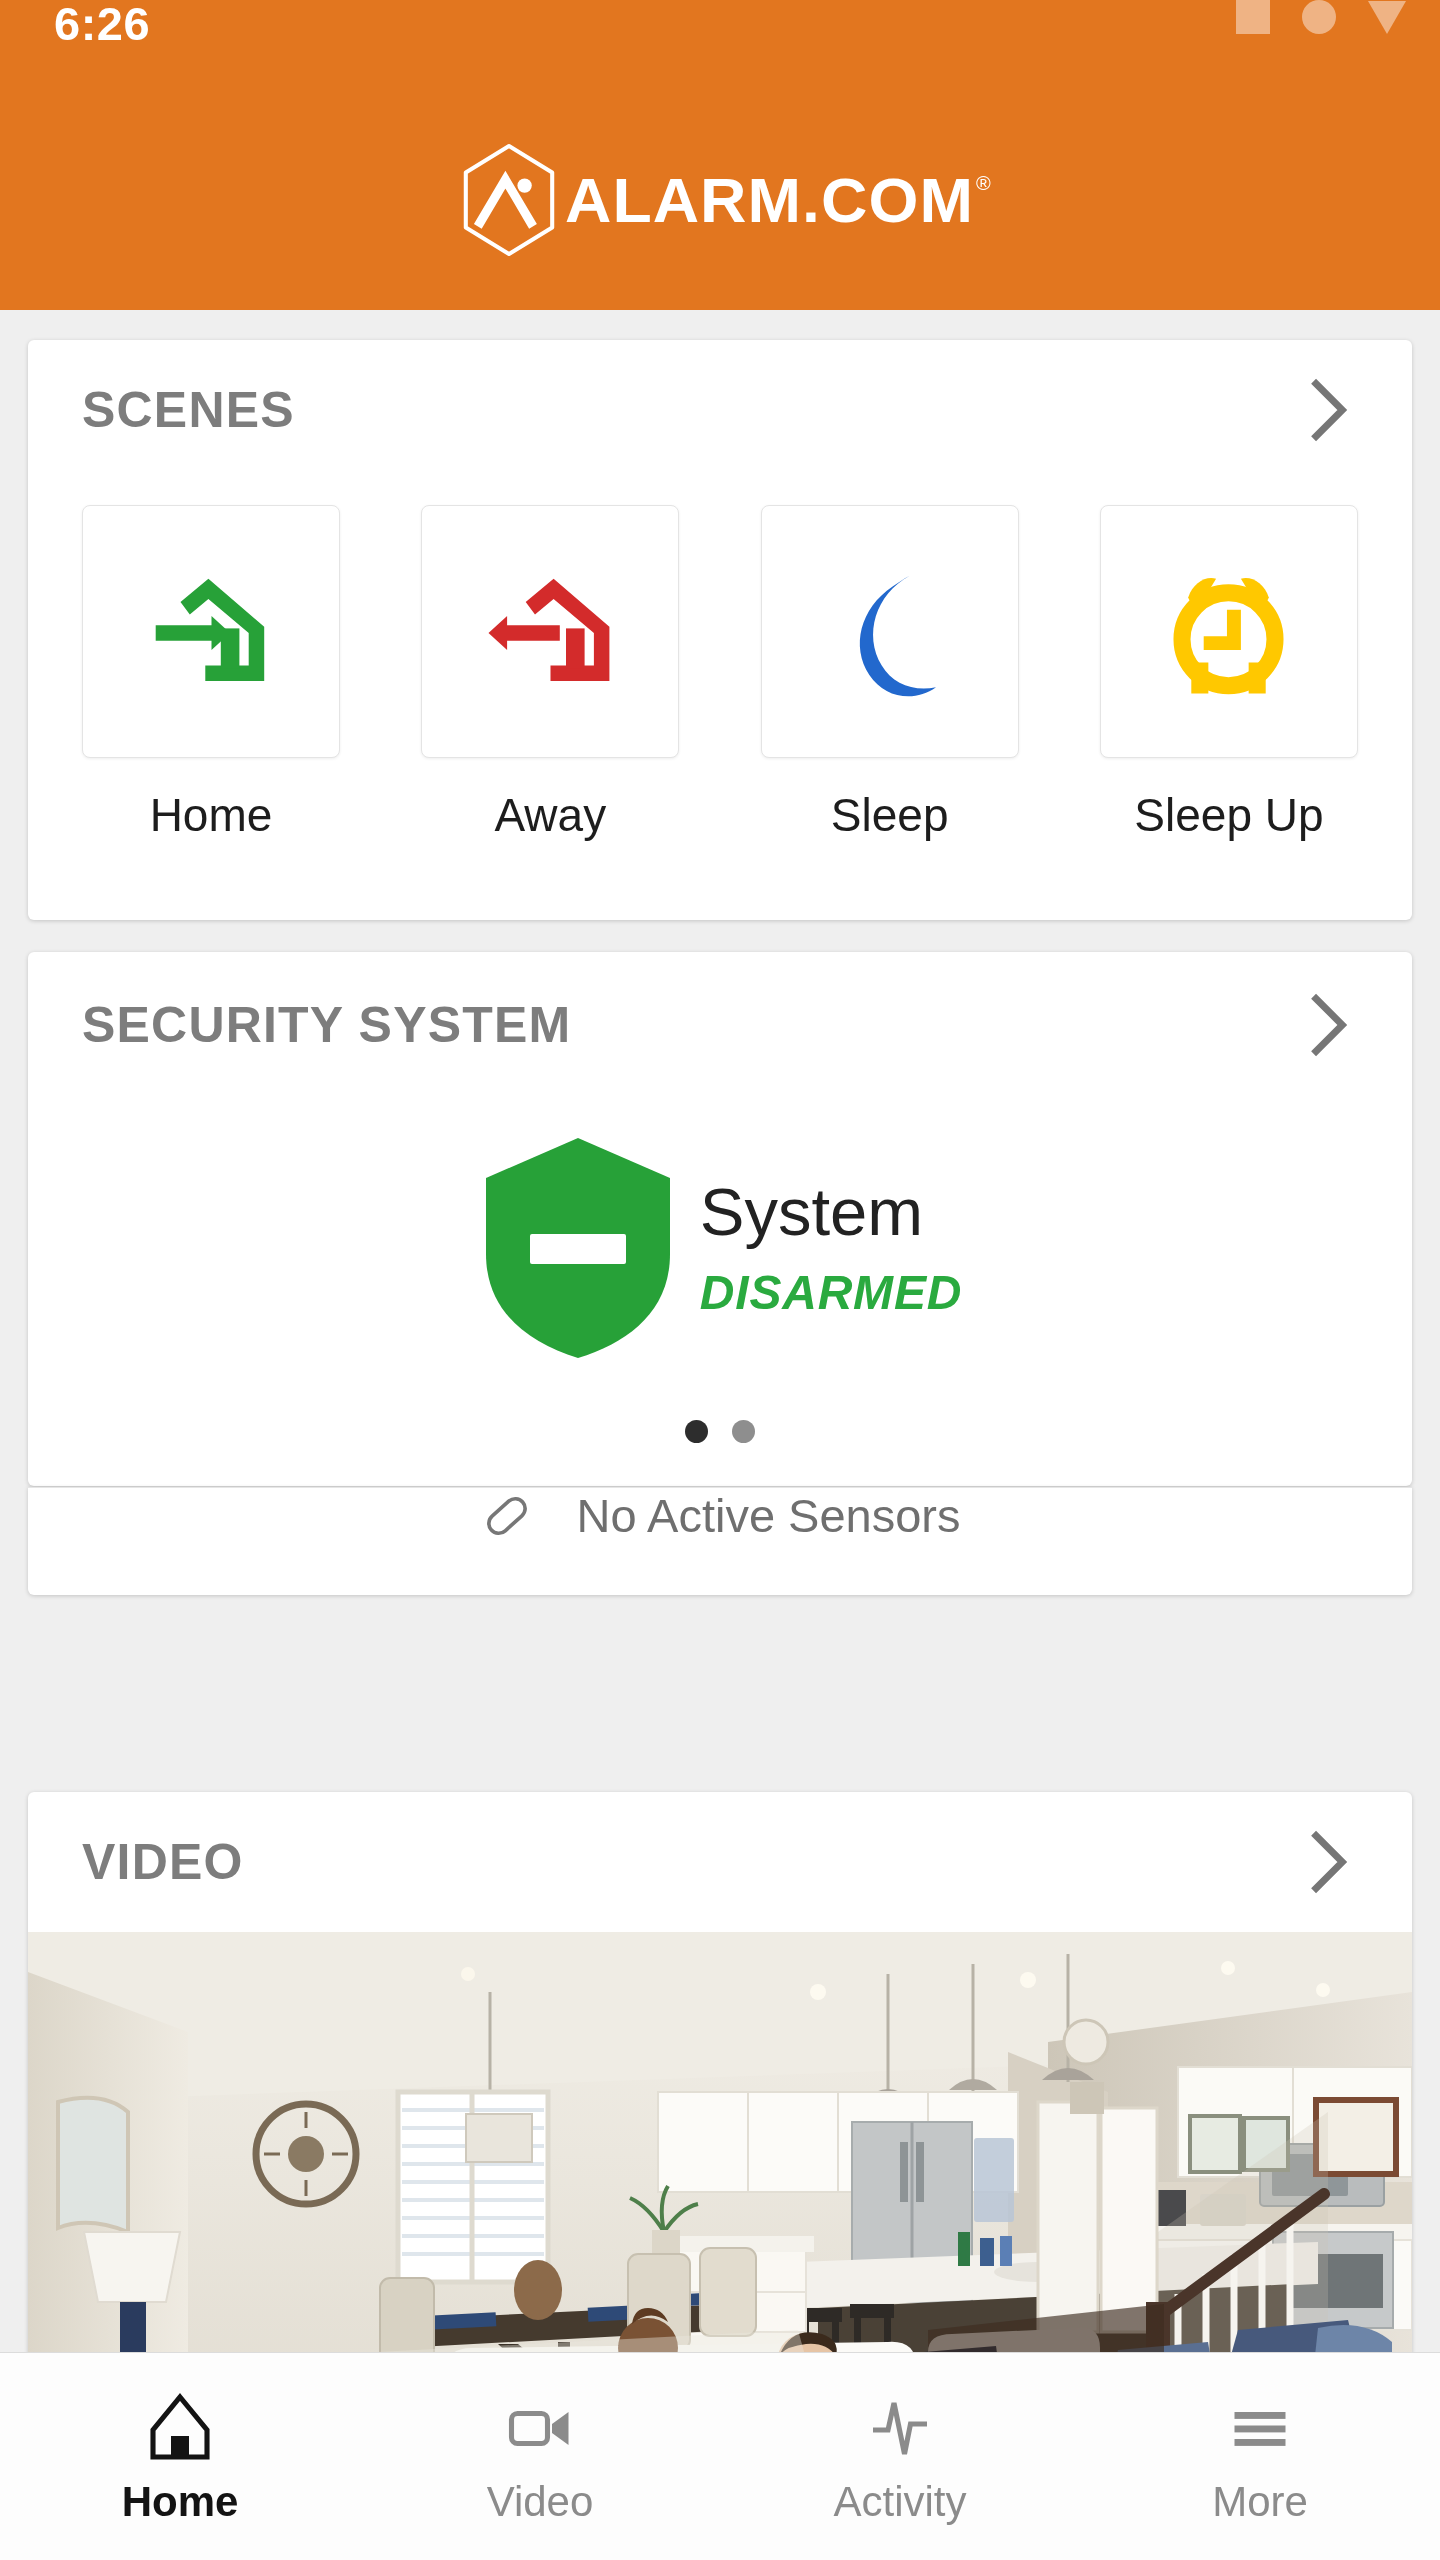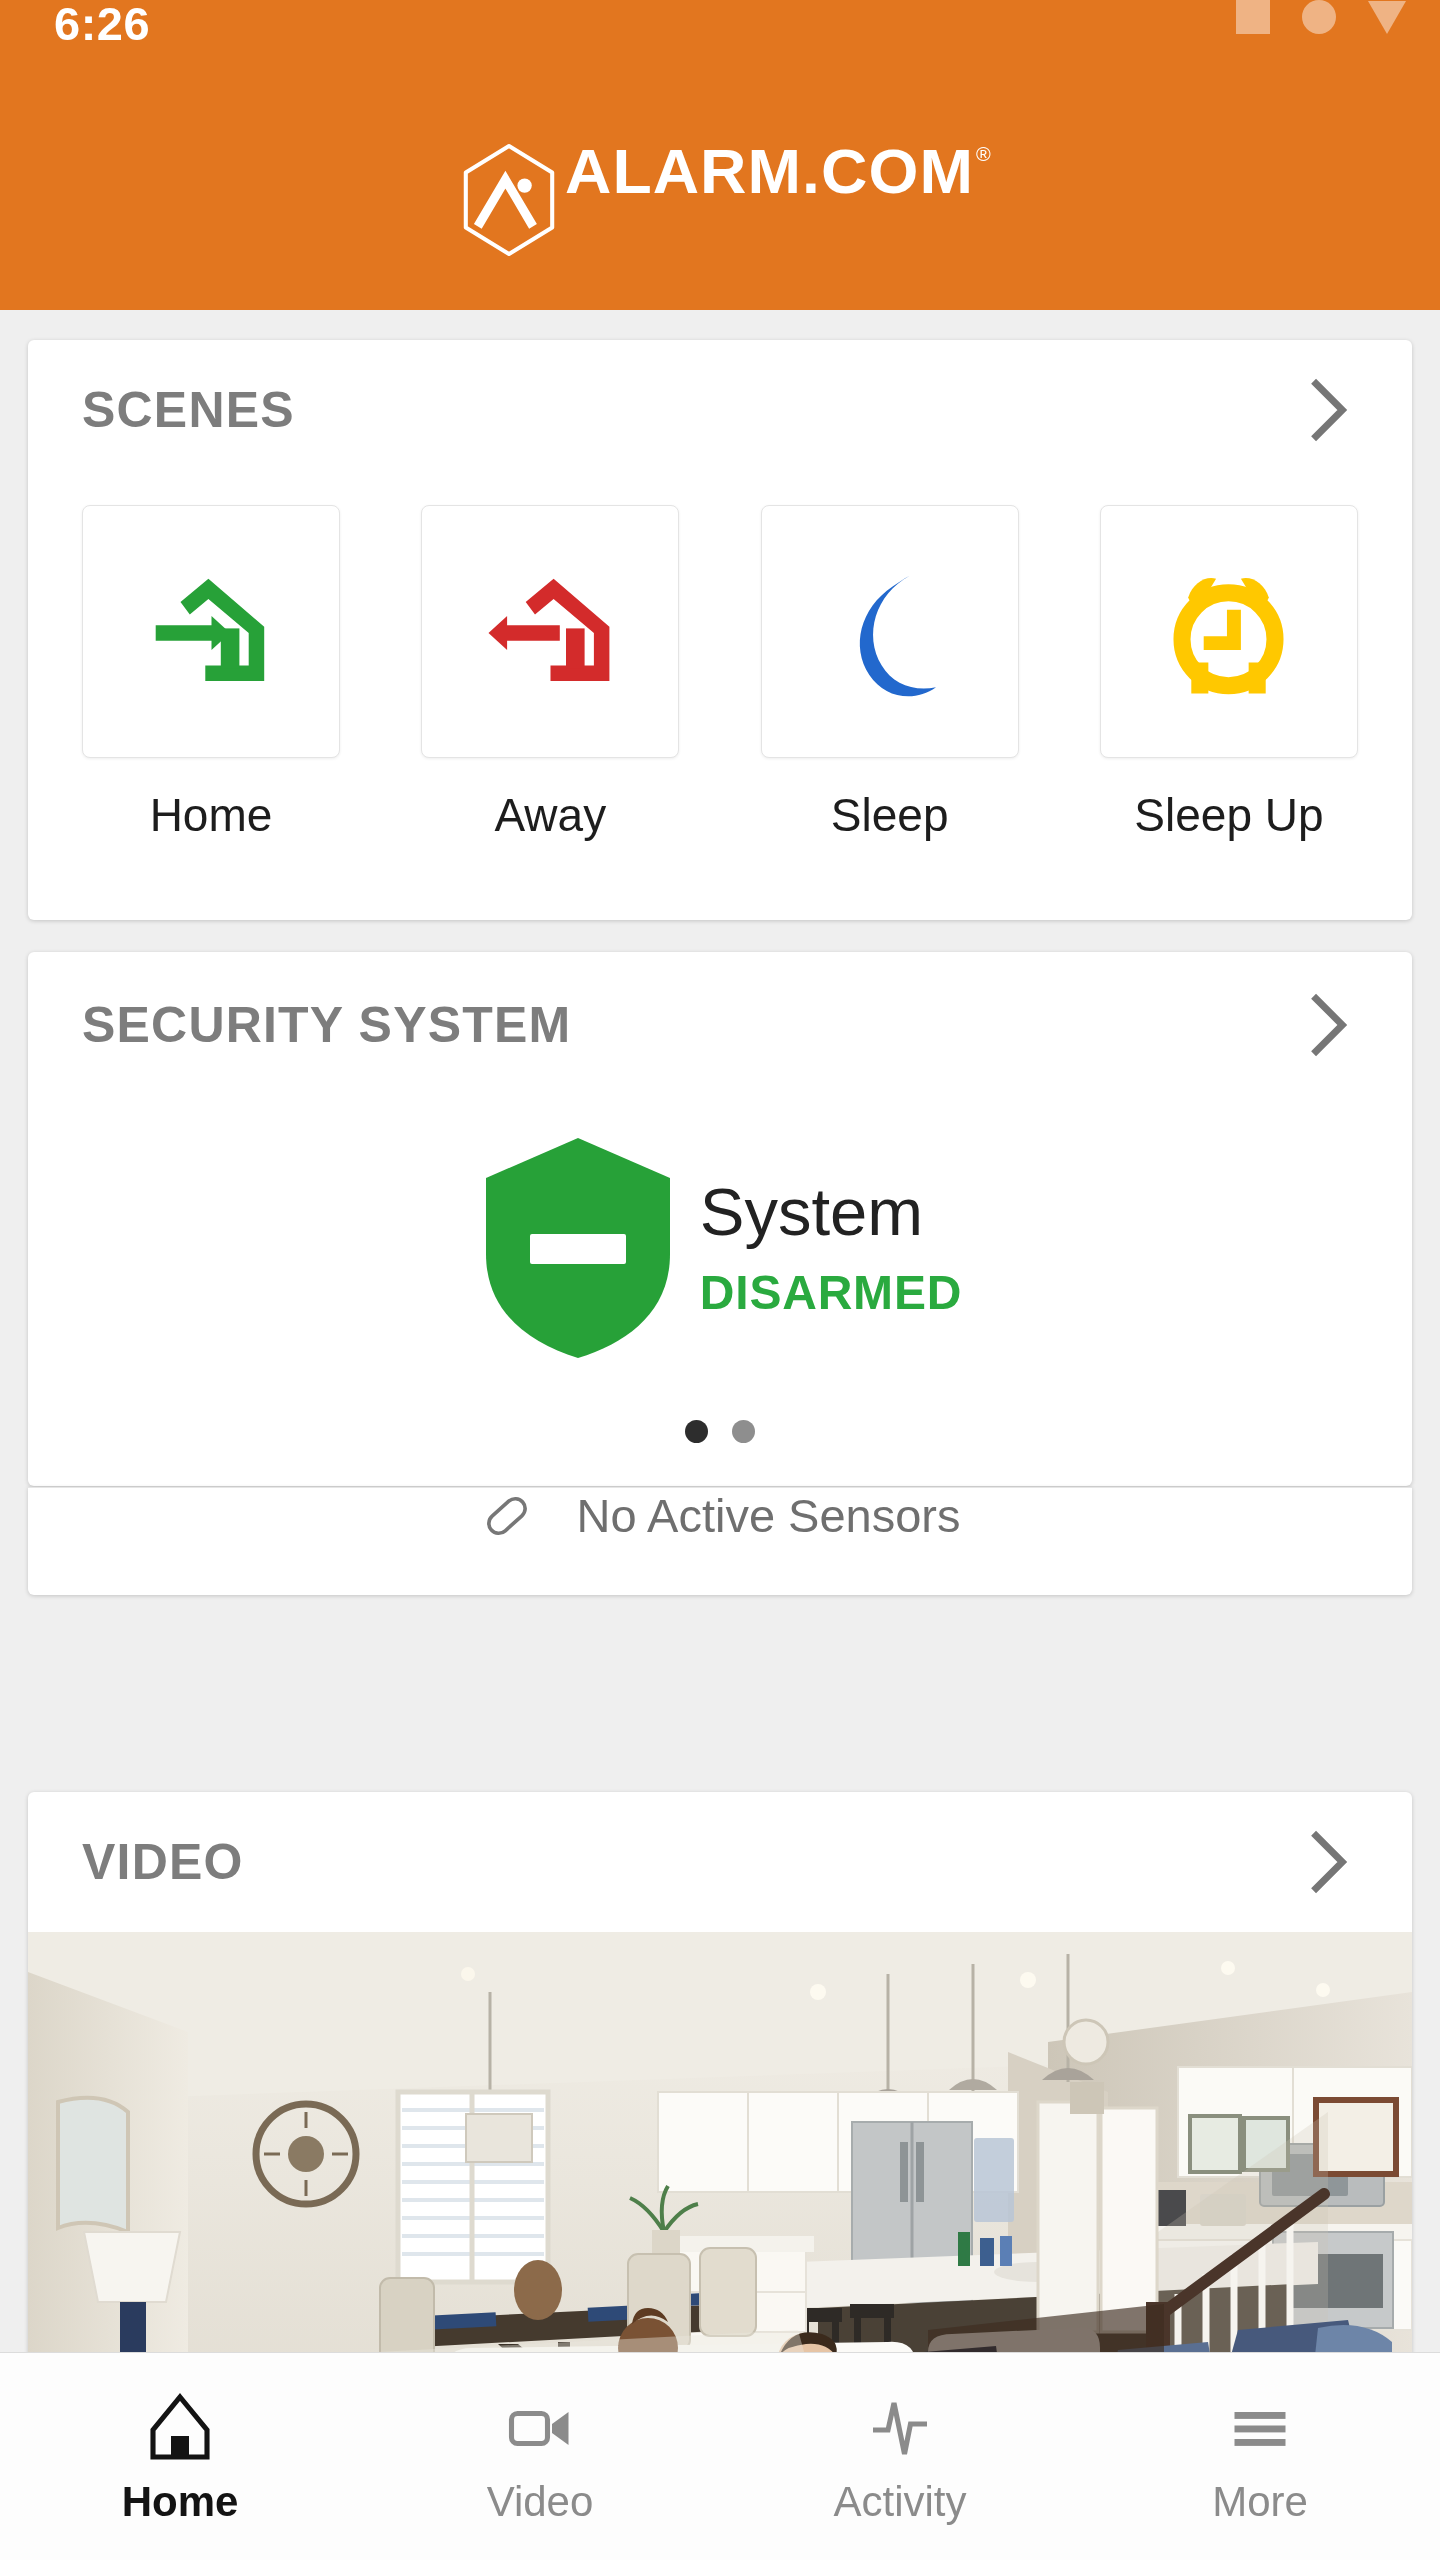--- a/index.html
+++ b/index.html
@@ -38,7 +38,7 @@
 
   .brand {
     position: absolute; top: 140px; left: 0; width: 1440px;
-    display: flex; justify-content: center; 
+    display: flex; align-items: center; justify-content: center; 
   }
   .brand-mark { width: 120px; height: 120px; display: block; }
   .brand-wordmark { display: flex; align-items: flex-start; }

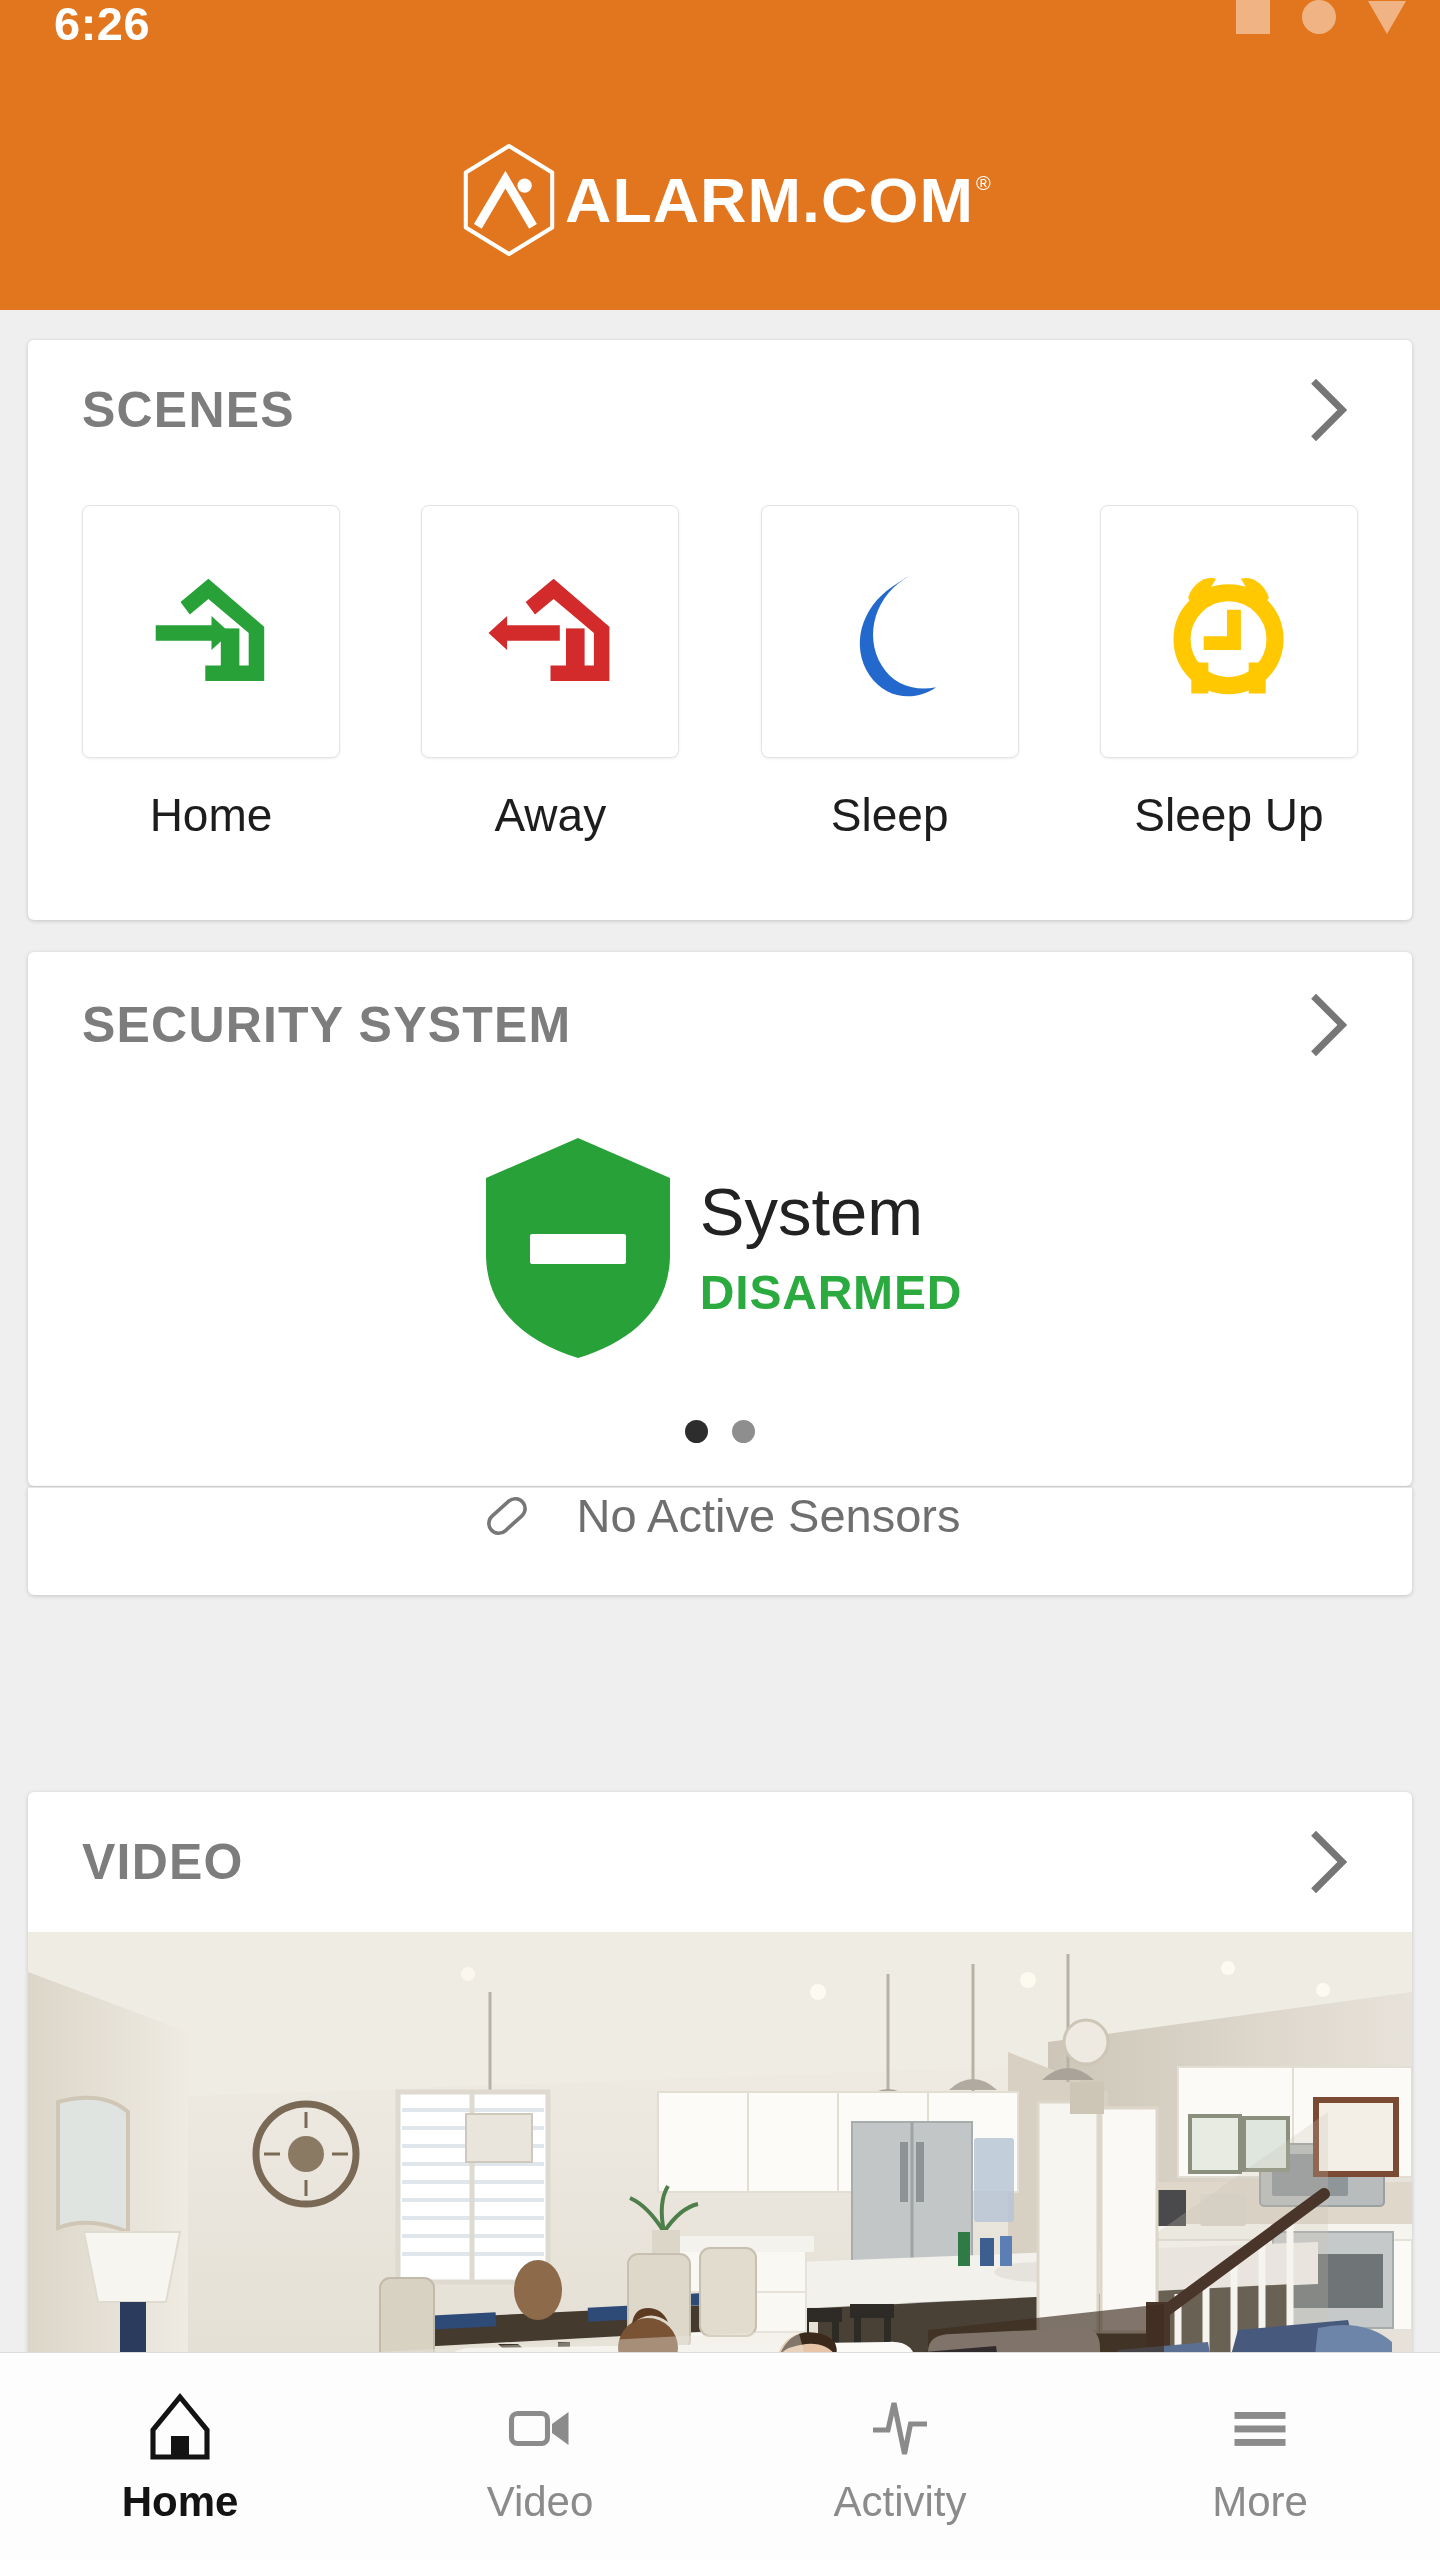--- a/index.html
+++ b/index.html
@@ -101,7 +101,7 @@
   .shield { width: 200px; height: 228px; display: block; }
   .sec-texts { display: flex; flex-direction: column; justify-content: center; }
   .sec-name { color: #222222; font-size: 67px; line-height: 1.08; font-weight: normal; }
-  .sec-state { color: #2aaa3f; font-size: 48px; font-weight: bold; letter-spacing: 0.8px; margin-top: 16px; }
+  .sec-state { color: #2aaa3f; font-size: 48px; font-weight: bold; letter-spacing: 0.8px; margin-top: 16px; font-style: italic; }
   .dots { display: flex; align-items: center; justify-content: center; gap: 24px; height: 46px; }
   .dot { width: 23px; height: 23px; border-radius: 50%; background: #8e8e8e; }
   .dot.on { background: #2d2d2d; }

